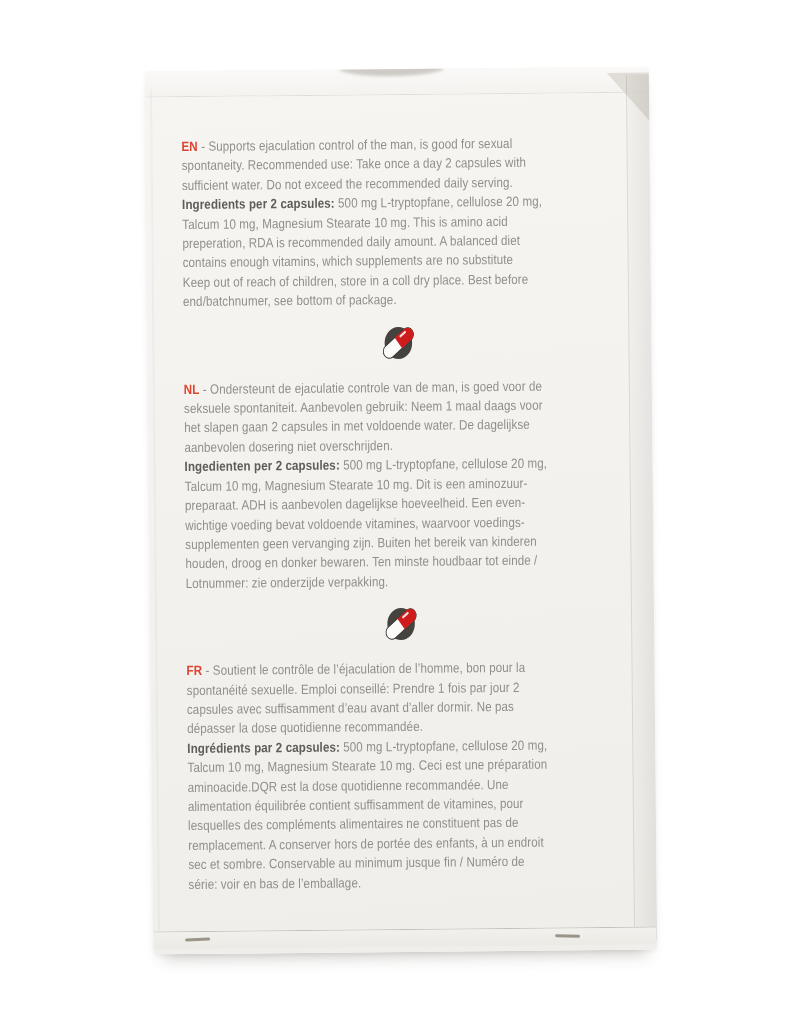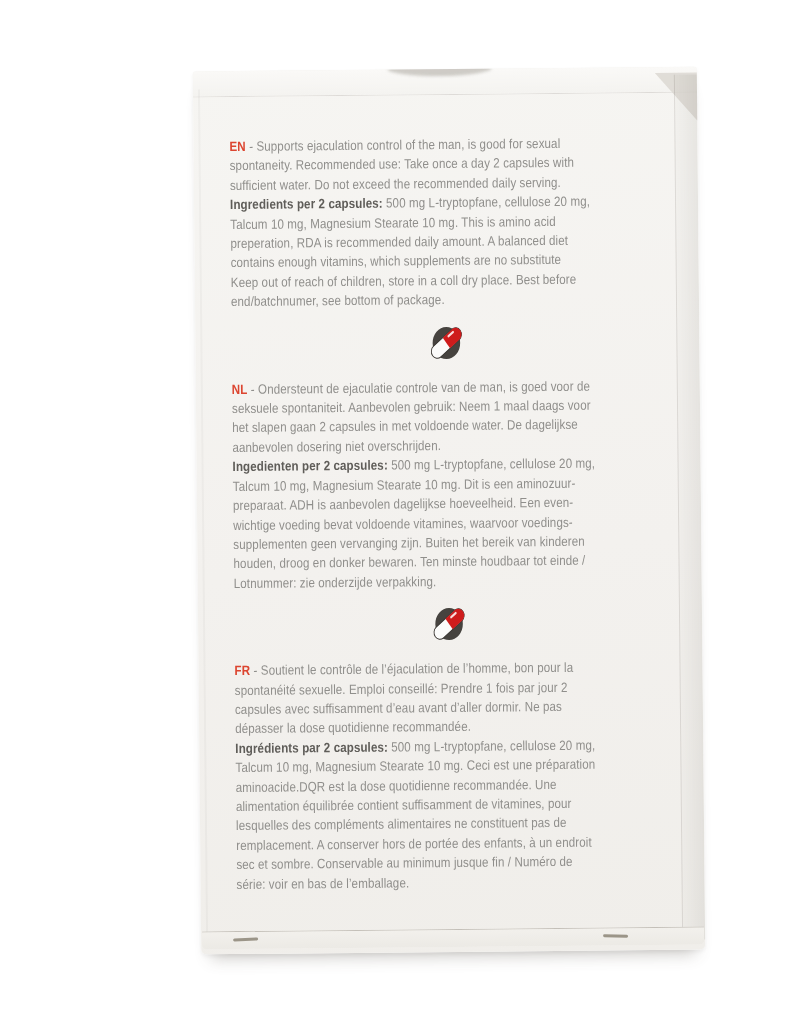--- a/index.html
+++ b/index.html
@@ -11,7 +11,7 @@
     font-family: "Liberation Sans", "DejaVu Sans", sans-serif;
     position: relative;
   }
-  .scene { position: absolute; inset: 0; margin-left: 48px; }
+  .scene { position: absolute; inset: 0; }
 
   
   .box {

